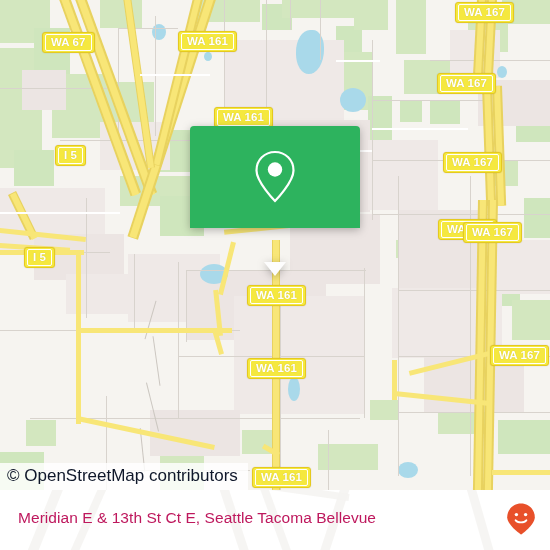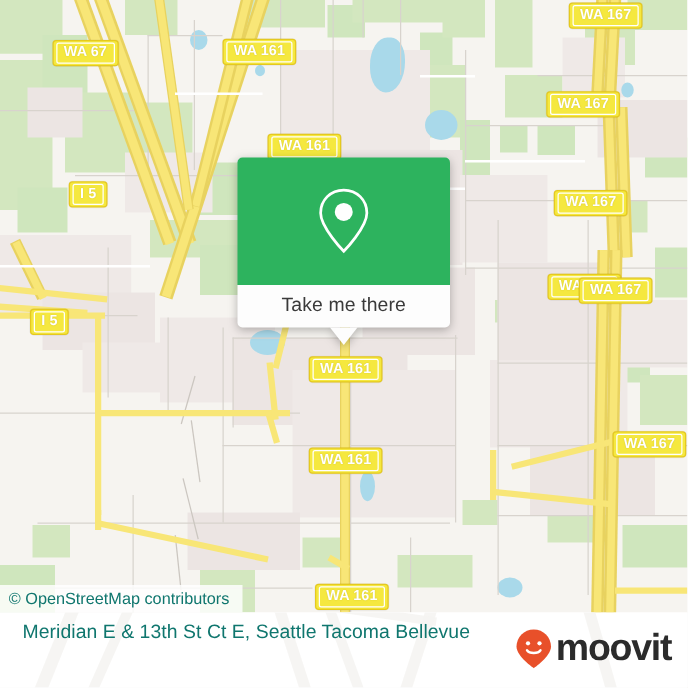--- a/index.html
+++ b/index.html
@@ -350,9 +350,6 @@
           <circle cx="23" cy="21.5" r="7.2" fill="#ffffff"></circle>
         </svg>
       </div>
-      <div class="card-bottom">
-        <span>Take me there</span>
-      </div>
       <div class="card-tail"></div>
     </div>
 

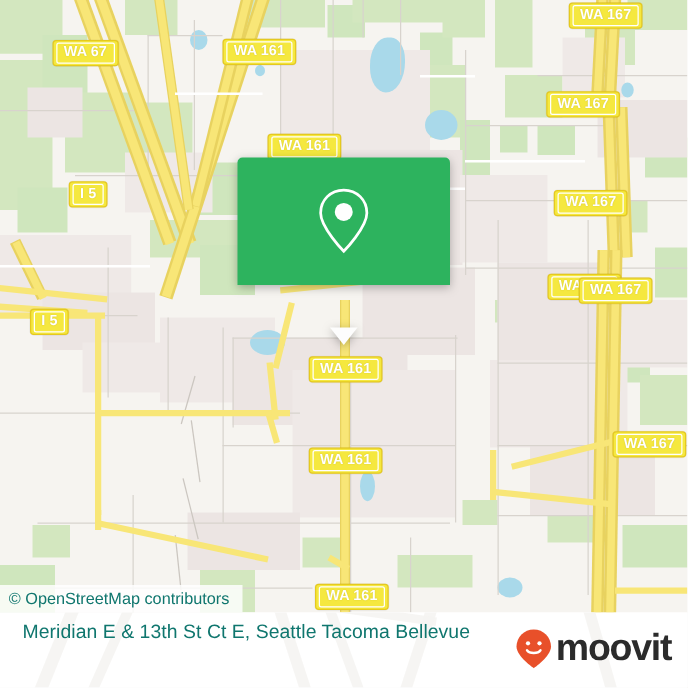--- a/index.html
+++ b/index.html
@@ -59,8 +59,8 @@
     left: 0; bottom: 0;
     background: rgba(255,255,255,.82);
     padding: 3px 10px 4px 7px;
-    font-size: 13px;
-    color: #0f766e;
+    font-size: 17px;
+    color: #0f172a;
     z-index: 60;
     white-space: nowrap;
   }

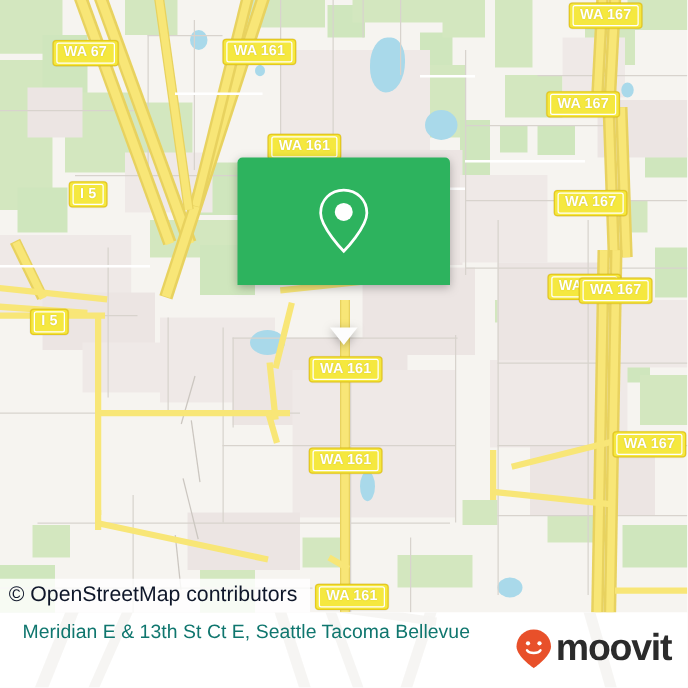--- a/index.html
+++ b/index.html
@@ -108,8 +108,8 @@
   }
   .footer-wm { position: absolute; background: #f4f3f1; opacity: .85; }
   .footer-text {
-    position: absolute; left: 18px; top: 7px;
-    font-size: 15.5px; color: #0f766e;
+    position: absolute; left: 18px; top: 19px;
+    font-size: 15.5px; color: #be185d;
     letter-spacing: .05px;
     white-space: nowrap;
     z-index: 5;

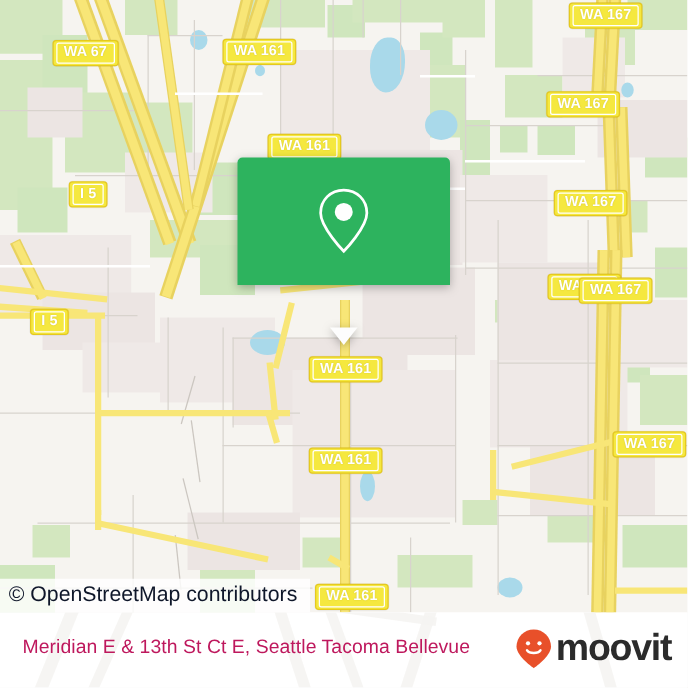--- a/index.html
+++ b/index.html
@@ -374,7 +374,6 @@
         <circle cx="20.6" cy="12.6" r="1.7" fill="#ffffff"></circle>
         <path d="M10.6 18.2 C12.6 21.1 19.4 21.1 21.4 18.2" fill="none" stroke="#ffffff" stroke-width="1.9" stroke-linecap="round"></path>
       </svg>
-      <span class="logo-text">moovit</span>
     </div>
   </div>
 

